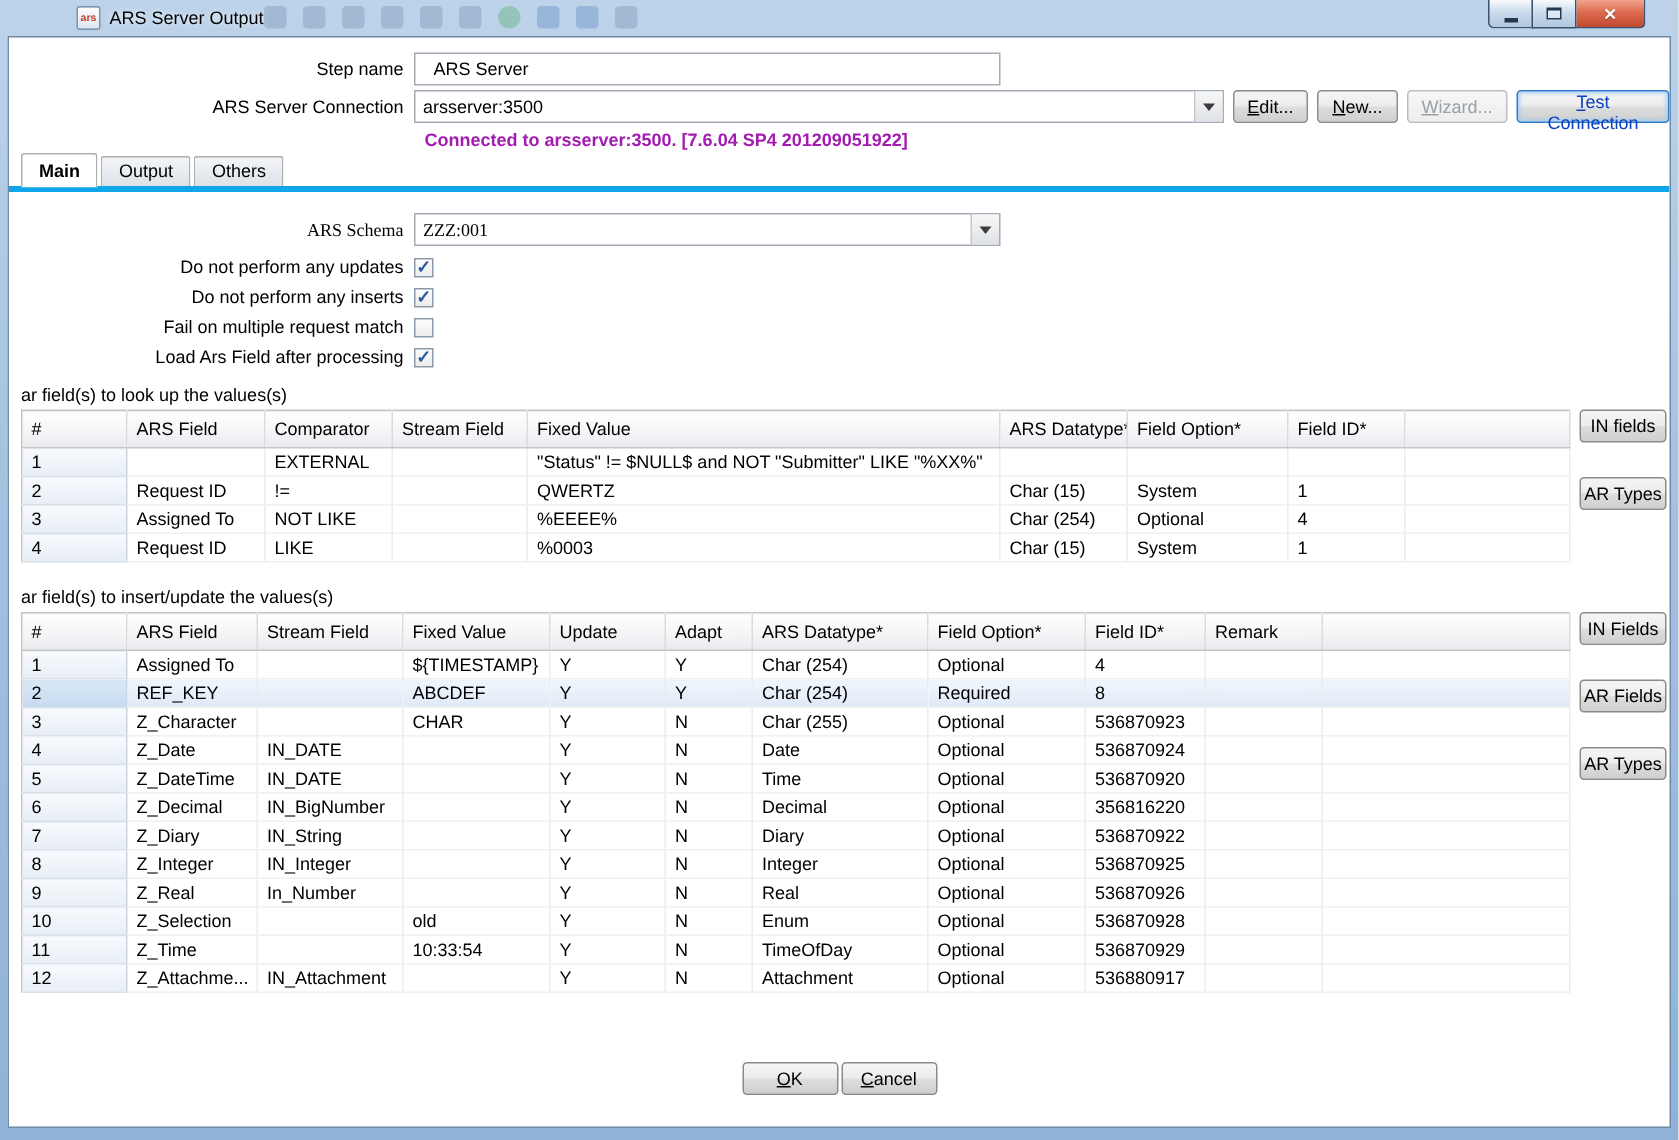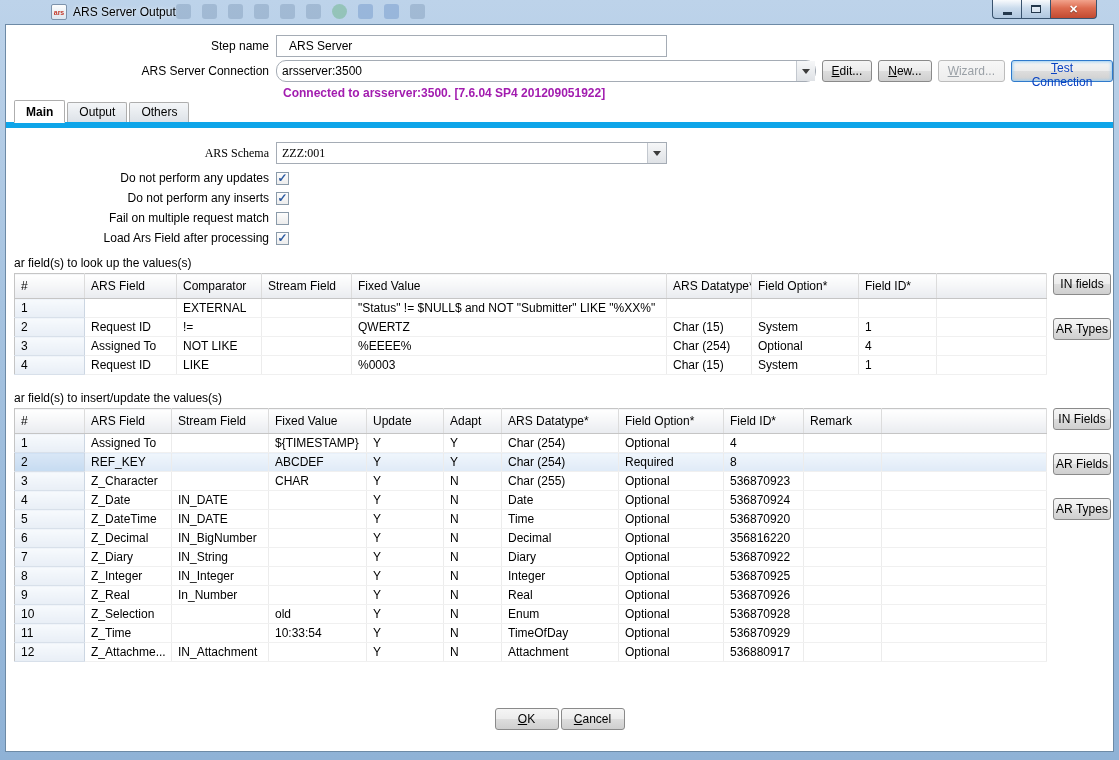--- a/index.html
+++ b/index.html
@@ -27,7 +27,7 @@
   .form-label{width:270px;text-align:right;padding-right:7px;box-sizing:border-box;flex:none;}
   .text-input{height:22px;width:391px;border:1px solid #a5acb5;padding:0 12px;box-sizing:border-box;font:12px "Liberation Sans",sans-serif;}
   .combo{display:inline-flex;align-items:stretch;border:1px solid #a5acb5;background:#fff;height:22px;box-sizing:border-box;}
-  .combo-wide{width:566px;border-radius:10px;}
+  .combo-wide{width:566px;}
   .combo-std{width:391px;}
   .combo-text{flex:1;padding:3px 5px 0 5px;white-space:nowrap;overflow:hidden;}
   .combo-arrow{width:18px;flex:none;border-left:1px solid #c3c8cf;background:linear-gradient(#f6f7f8,#dfe2e6);display:flex;align-items:center;justify-content:center;}

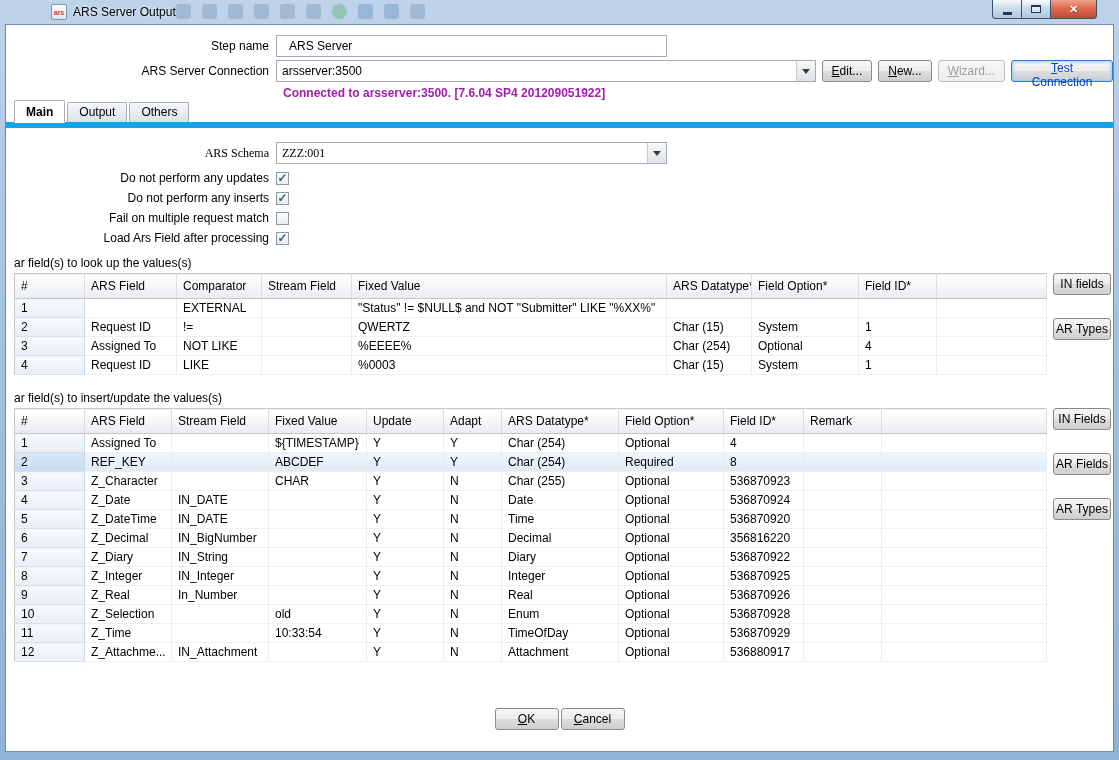--- a/index.html
+++ b/index.html
@@ -42,7 +42,7 @@
 
   .status{margin:4px 0 0 277px;font-weight:bold;height:15px;}
 
-  .tabstrip{display:flex;align-items:flex-end;margin-top:5px;padding-left:8px;border-bottom:6px solid #0ea5e9;height:22px;box-sizing:border-box;}
+  .tabstrip{display:flex;align-items:flex-end;margin-top:5px;padding-left:8px;border-bottom:4px solid #0ea5e9;height:22px;box-sizing:border-box;}
   .tab{padding:2px 11px 3px 11px;border:1px solid #aeaeae;border-bottom:none;background:linear-gradient(#f4f6f8,#dde2e8);margin-right:2px;border-radius:2px 2px 0 0;position:relative;}
   .tab.active{background:#fff;font-weight:bold;padding-top:4px;margin-bottom:-1px;border-bottom:1px solid #fff;z-index:2;}
 

